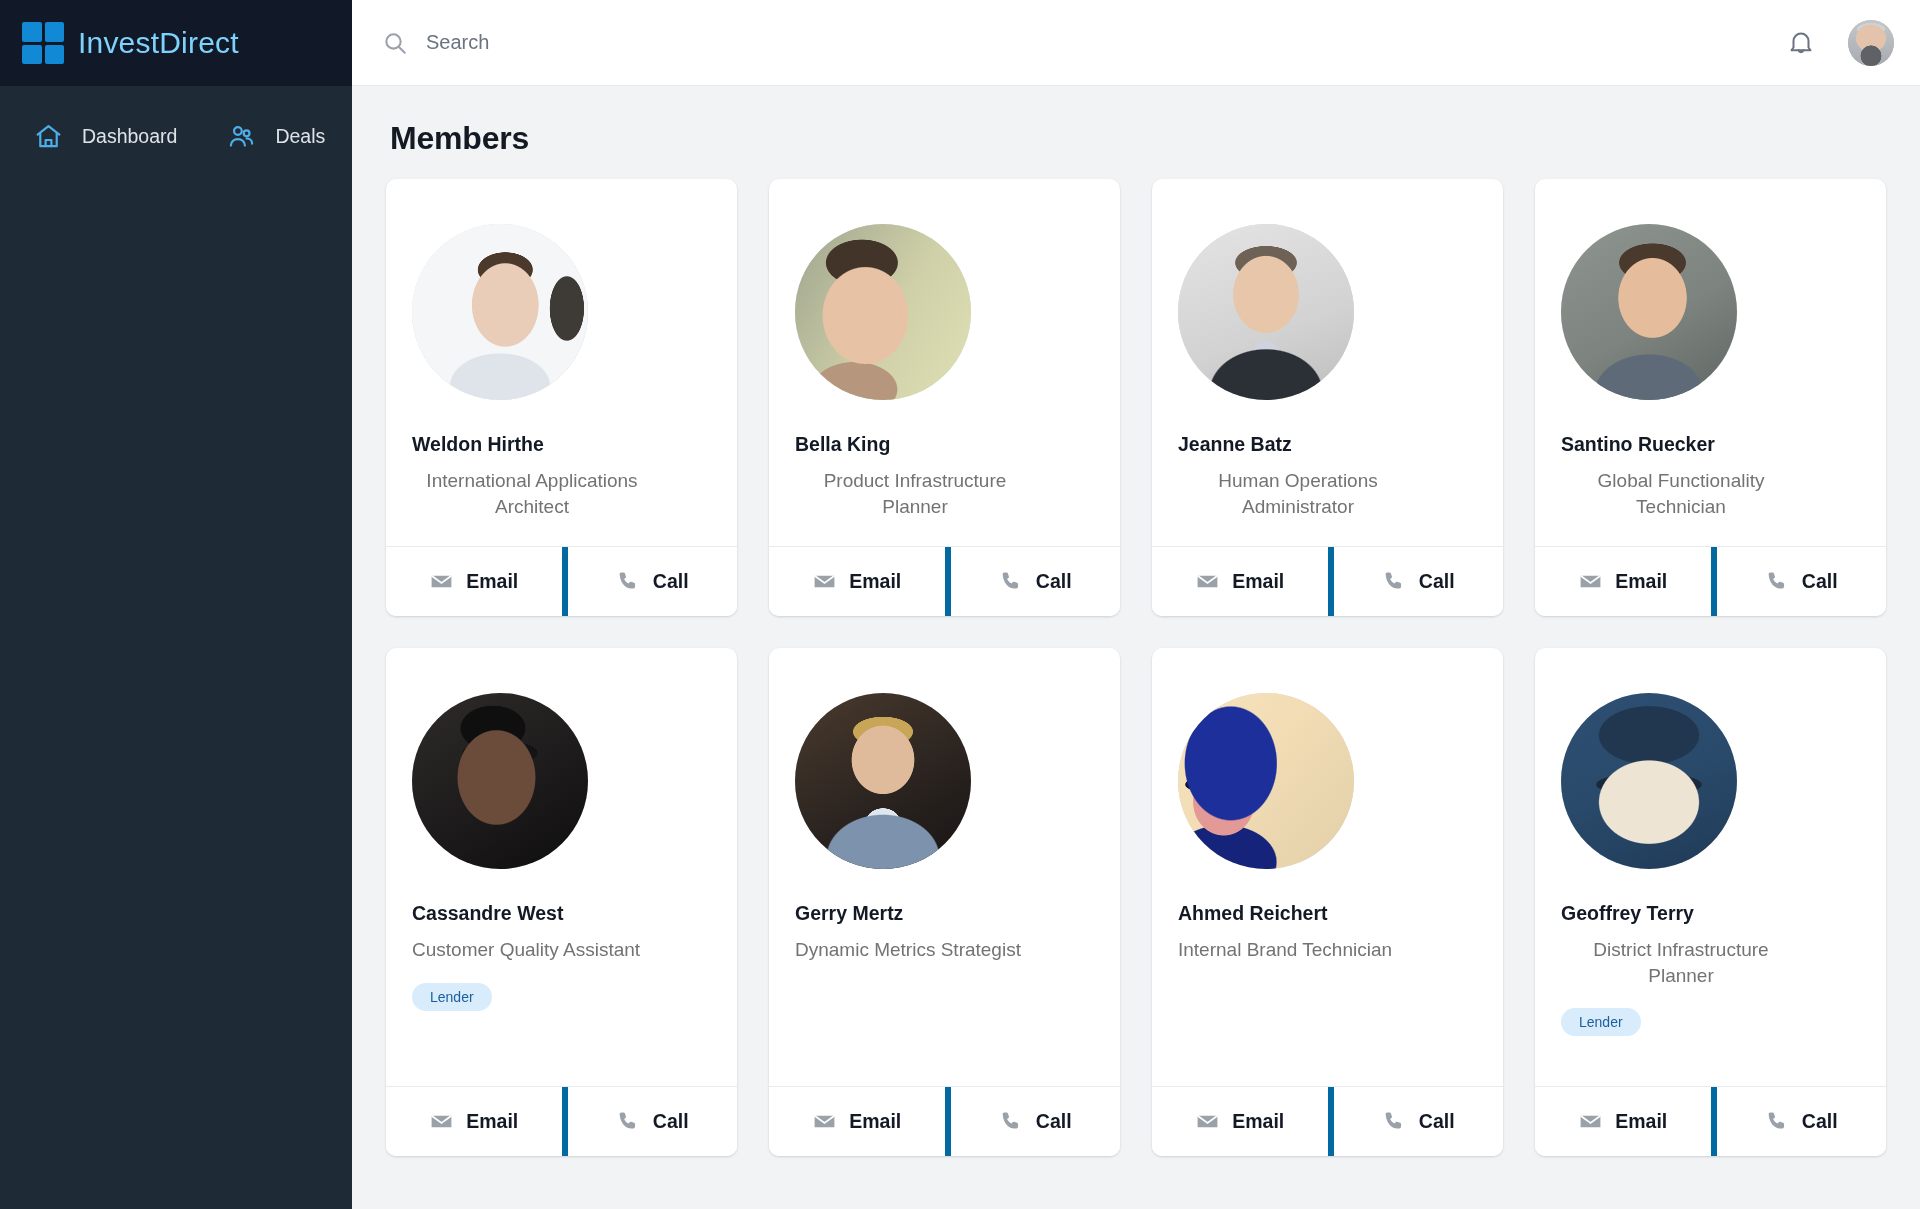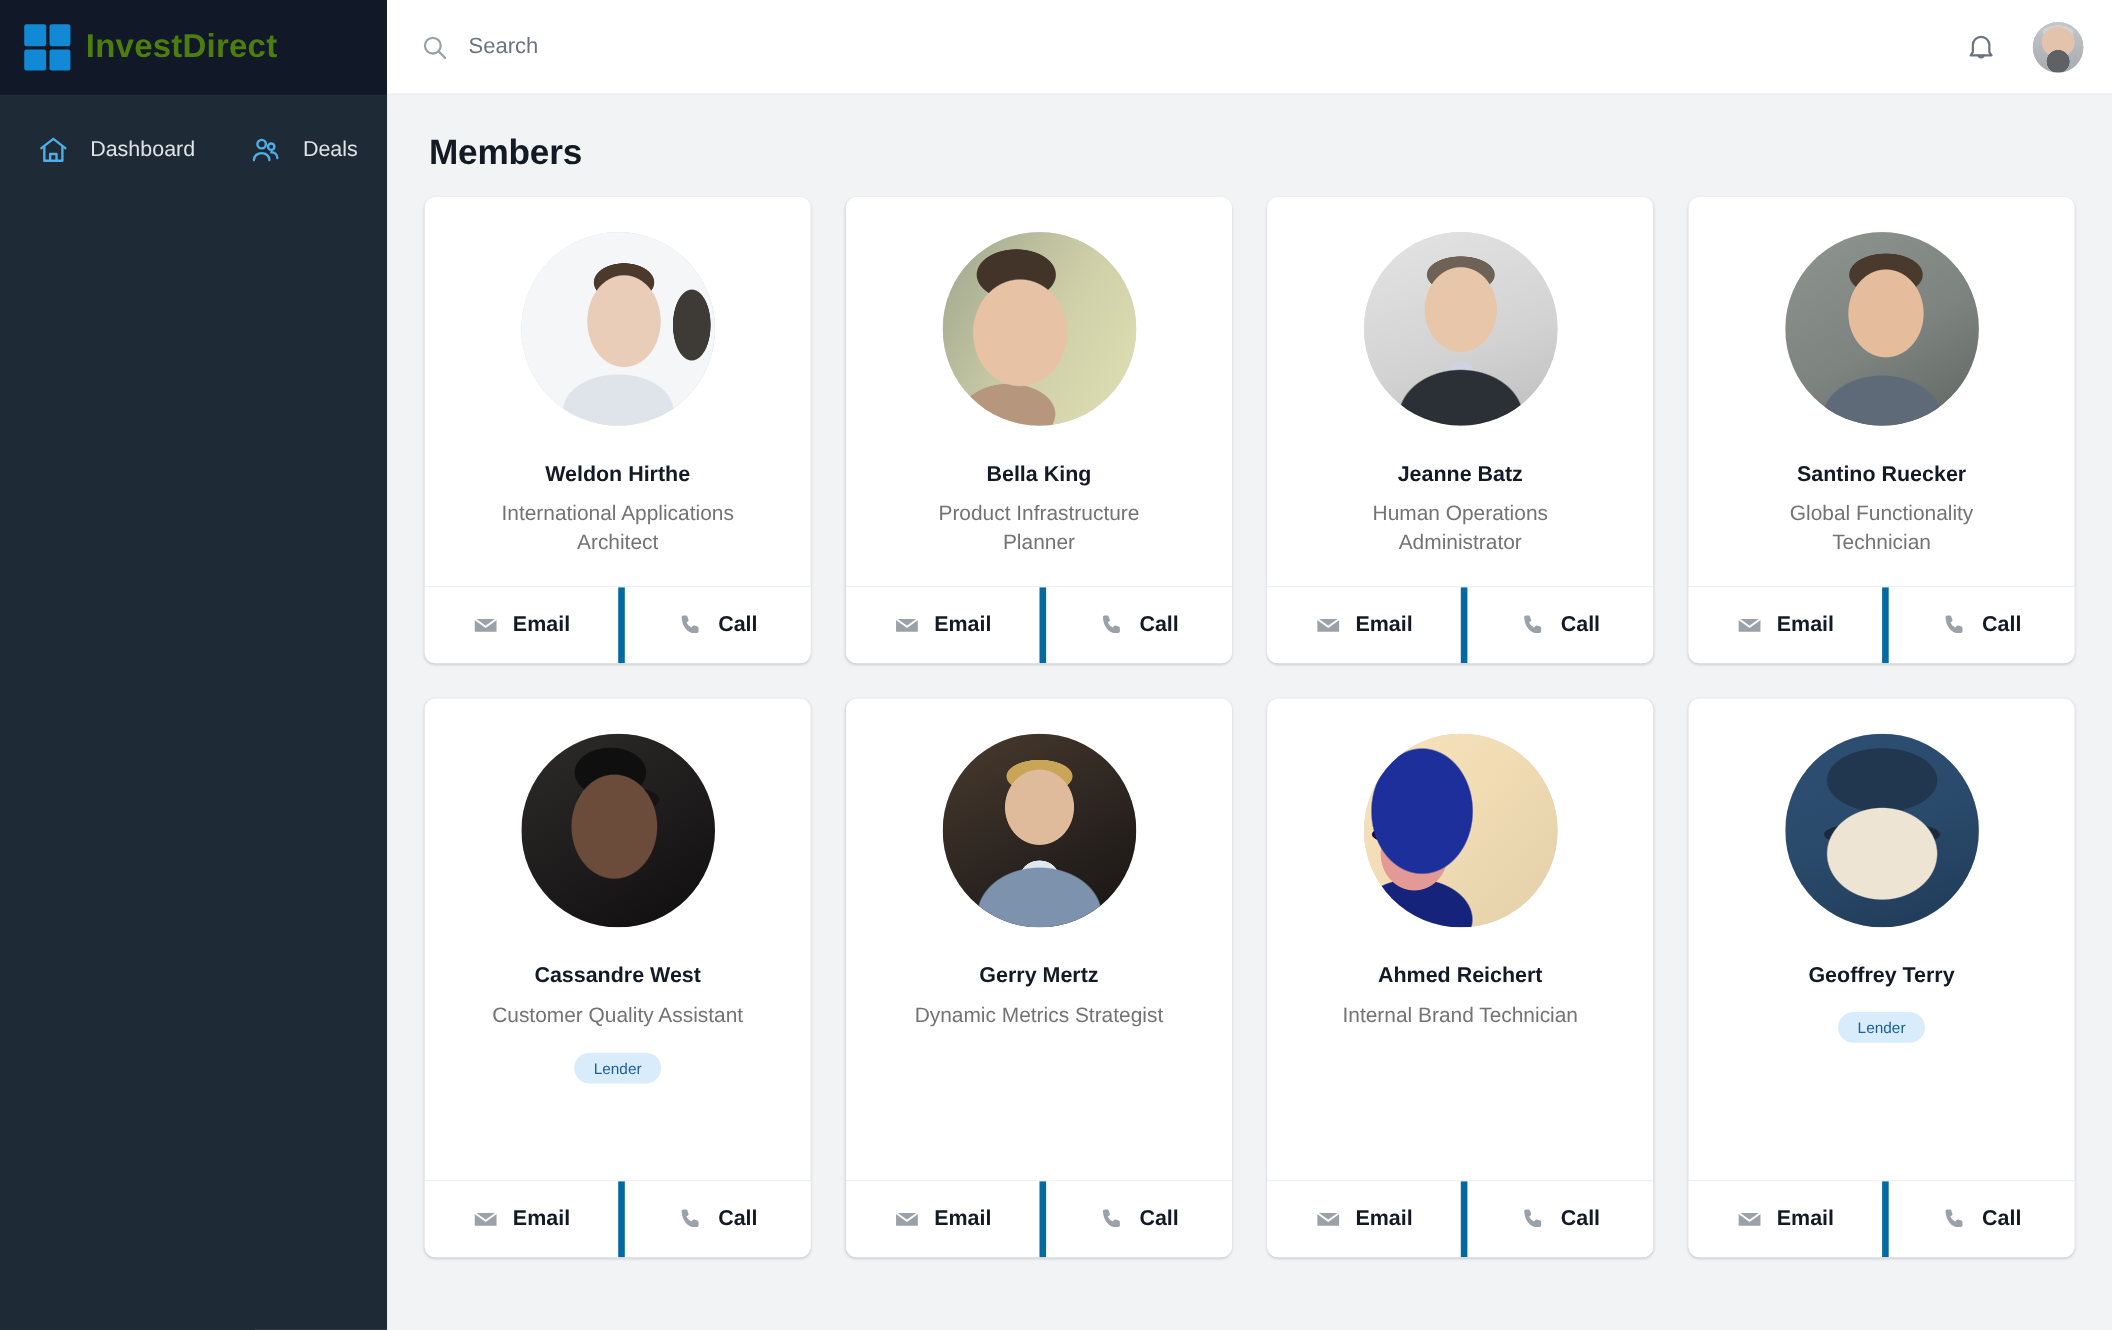--- a/index.html
+++ b/index.html
@@ -47,9 +47,9 @@
     border-radius: 2px;
   }
   .brand-name {
-    color: #4d7c0f;
+    color: #7dd3fc;
     font-size: 30px;
-    font-weight: 700;
+    font-weight: 400;
     letter-spacing: 0.2px;
     white-space: nowrap;
   }

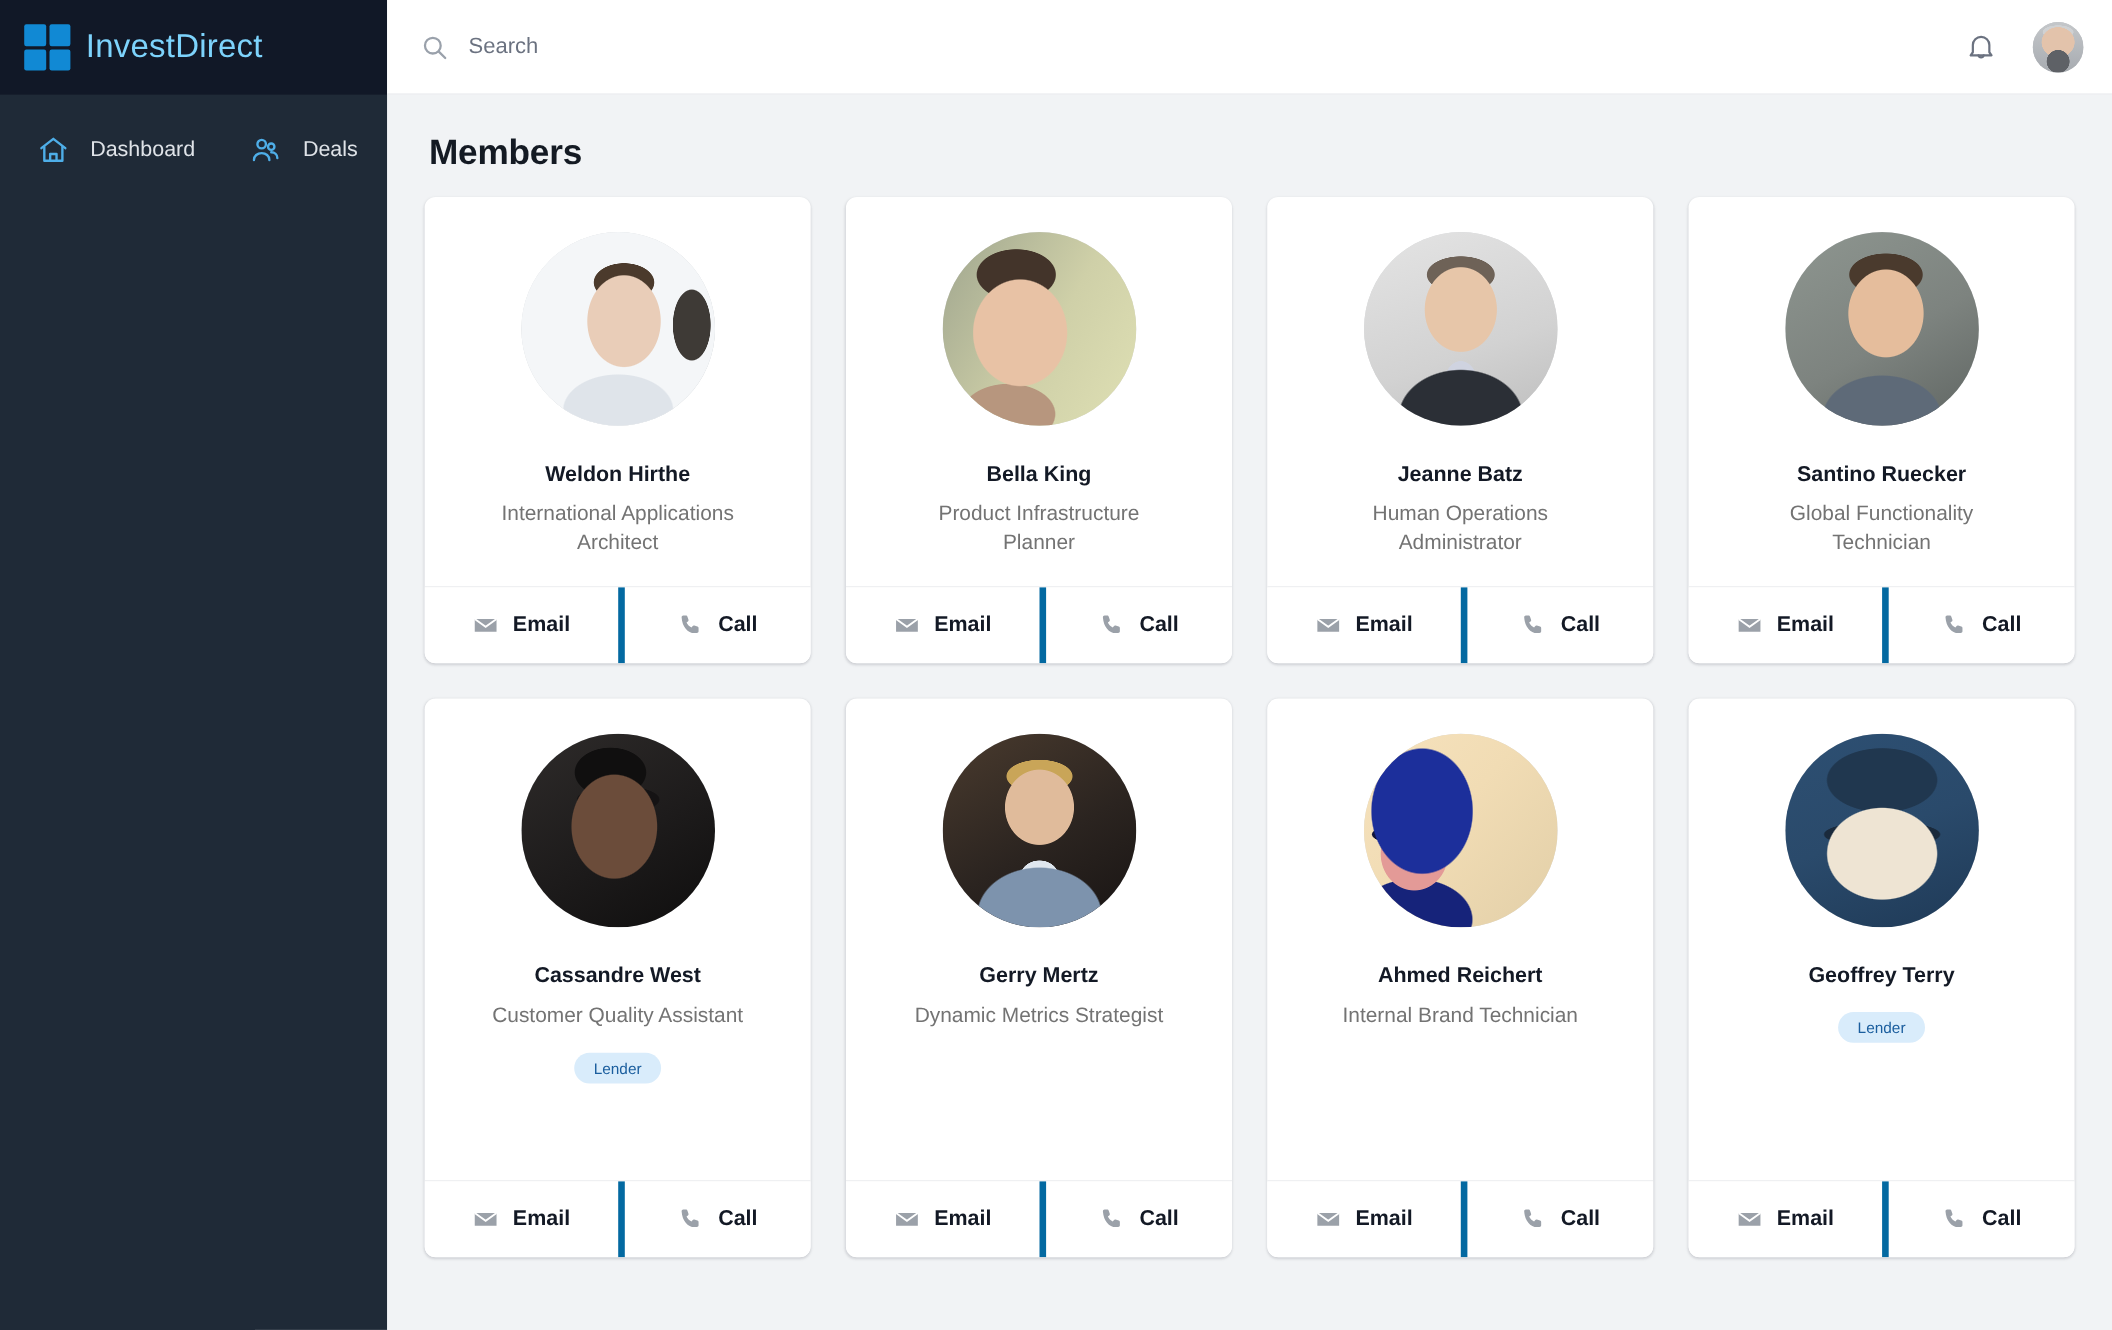--- a/index.html
+++ b/index.html
@@ -174,10 +174,10 @@
     overflow: hidden;
   }
   .card-body {
-    padding: 32px 26px 26px 26px;
+    padding: 45px 26px 26px 26px;
     display: flex;
     flex-direction: column;
-    align-items: center;
+    align-items: flex-start;
     flex: 1 1 auto;
   }
   .card-row1 .card-body { min-height: 336px; }

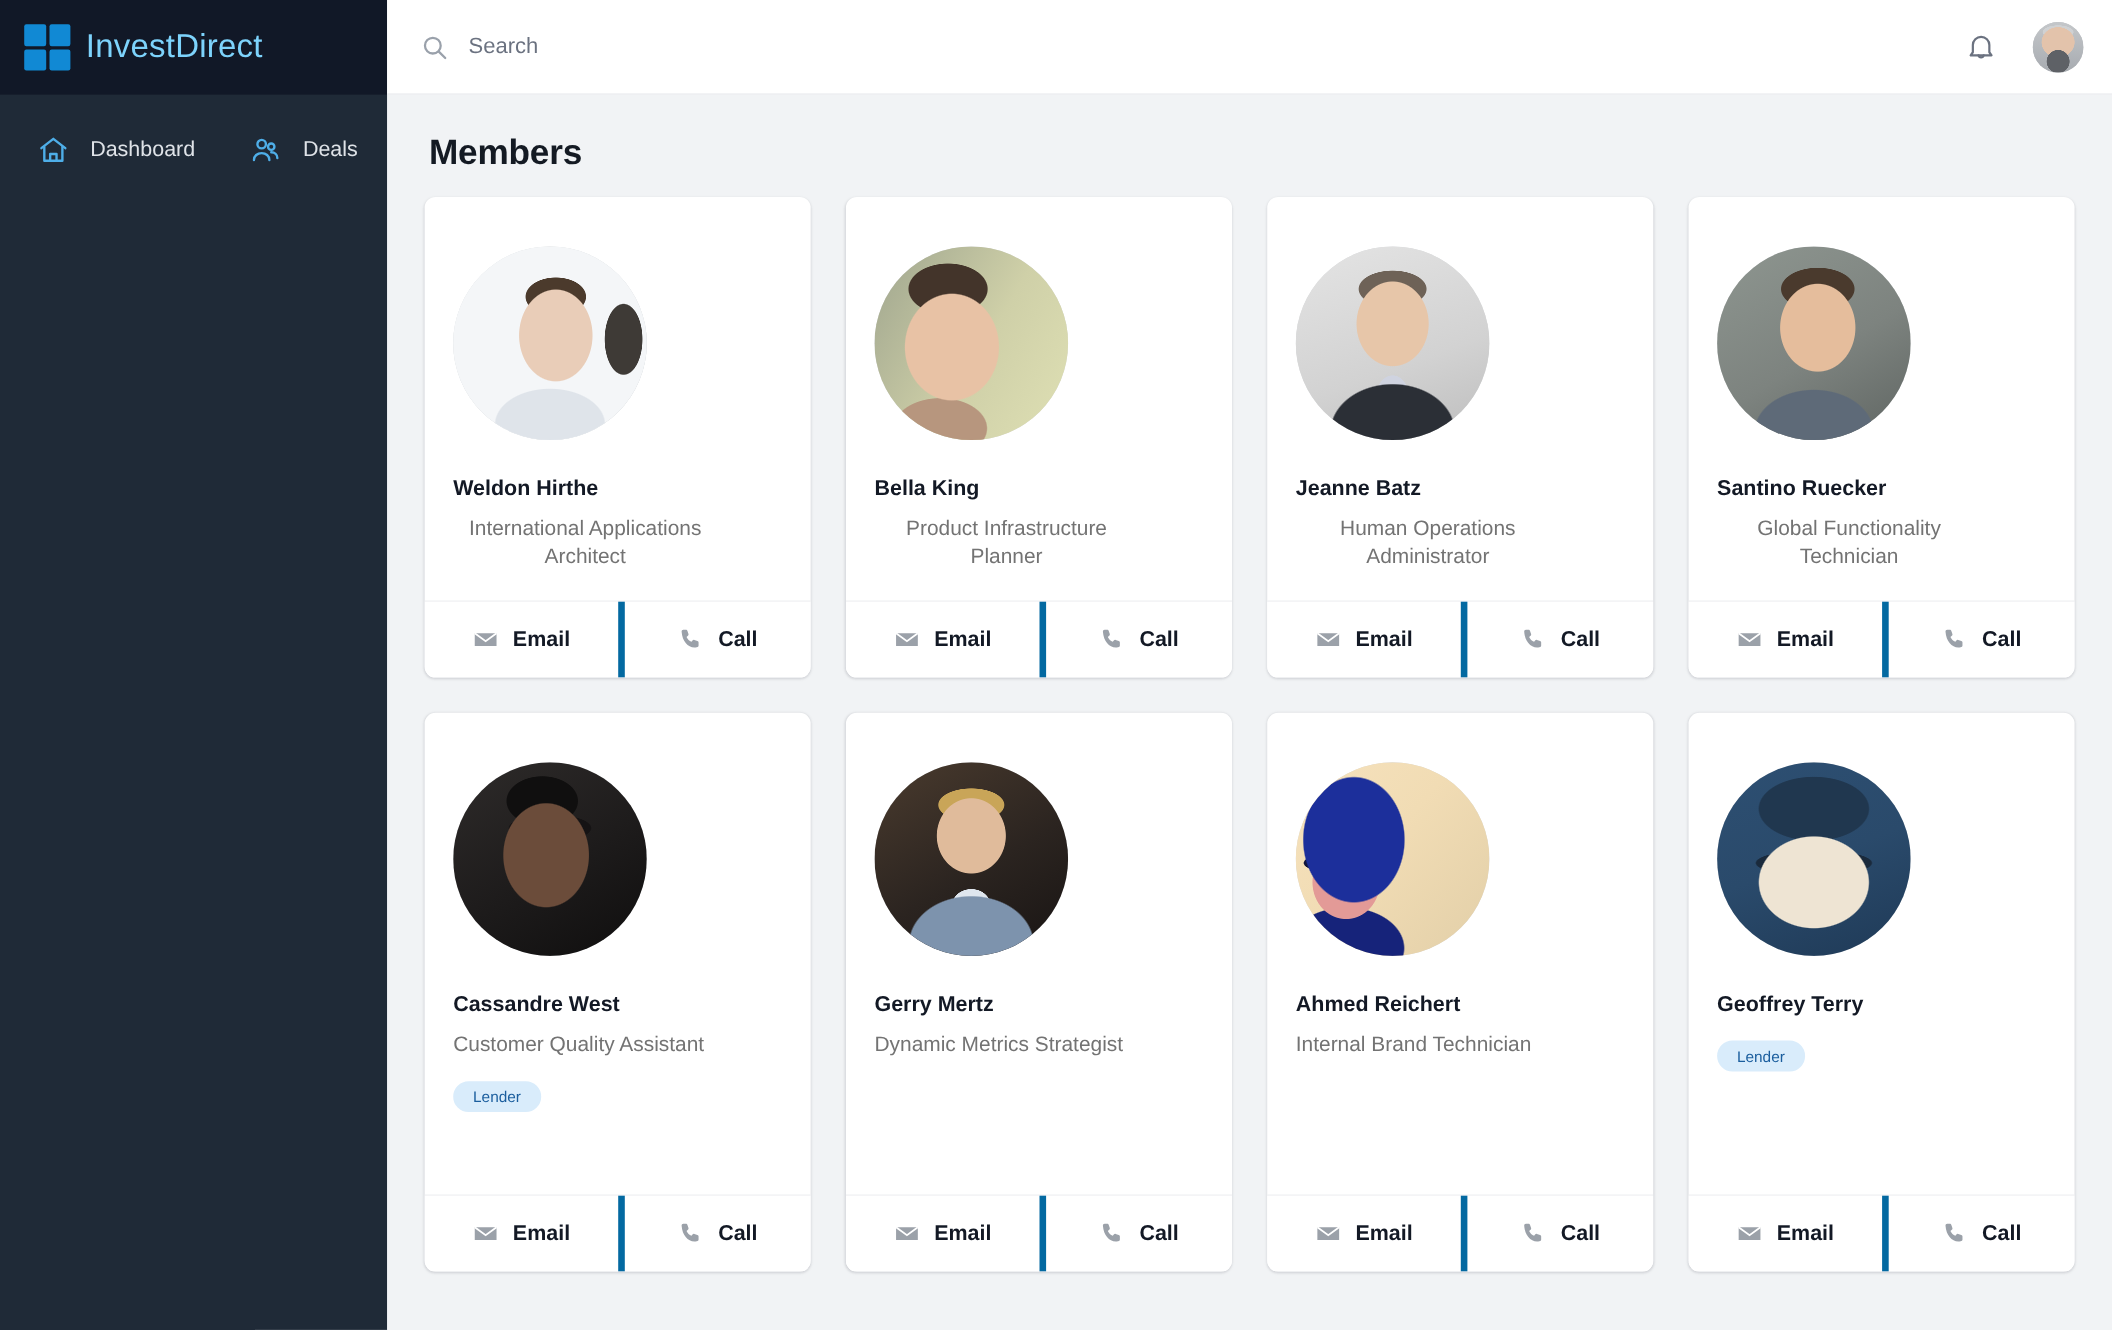--- a/index.html
+++ b/index.html
@@ -572,6 +572,7 @@
                 radial-gradient(ellipse 38% 22% at 50% 24%, #20374f 0 74%, transparent 76%);"></span>
             </div>
             <div class="member-name">Geoffrey Terry</div>
+            <div class="member-role">District Infrastructure Planner</div>
             <div class="badge">Lender</div>
           </div>
           <div class="card-actions">

